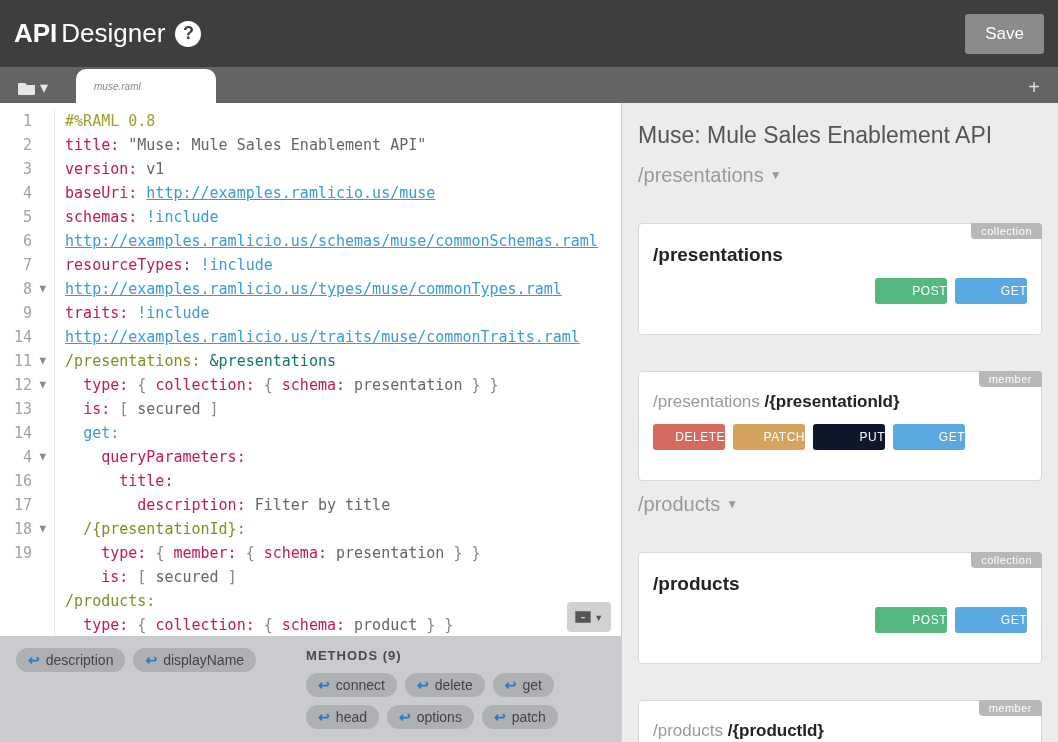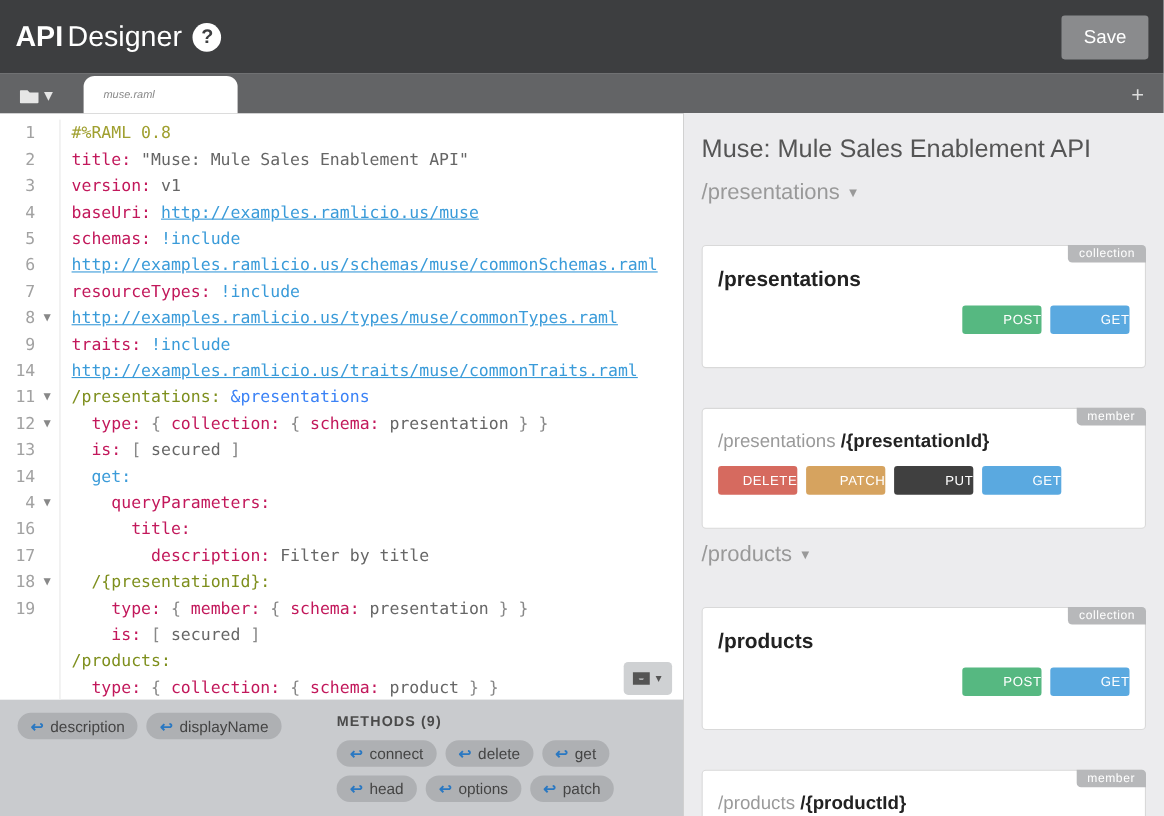--- a/index.html
+++ b/index.html
@@ -70,7 +70,7 @@
   .tk-str { color:#666; }
   .tk-url { color:#3a9bd9; text-decoration:underline; }
   .tk-tag { color:#3a9bd9; }
-  .tk-anchor { color:#3b82f6; }
+  .tk-anchor { color:#0f766e; }
   .tk-punc { color:#888; }
   .tk-route { color:#7e8f1d;margin-top:12px; }
   .tk-method { color:#3a9bd9; }

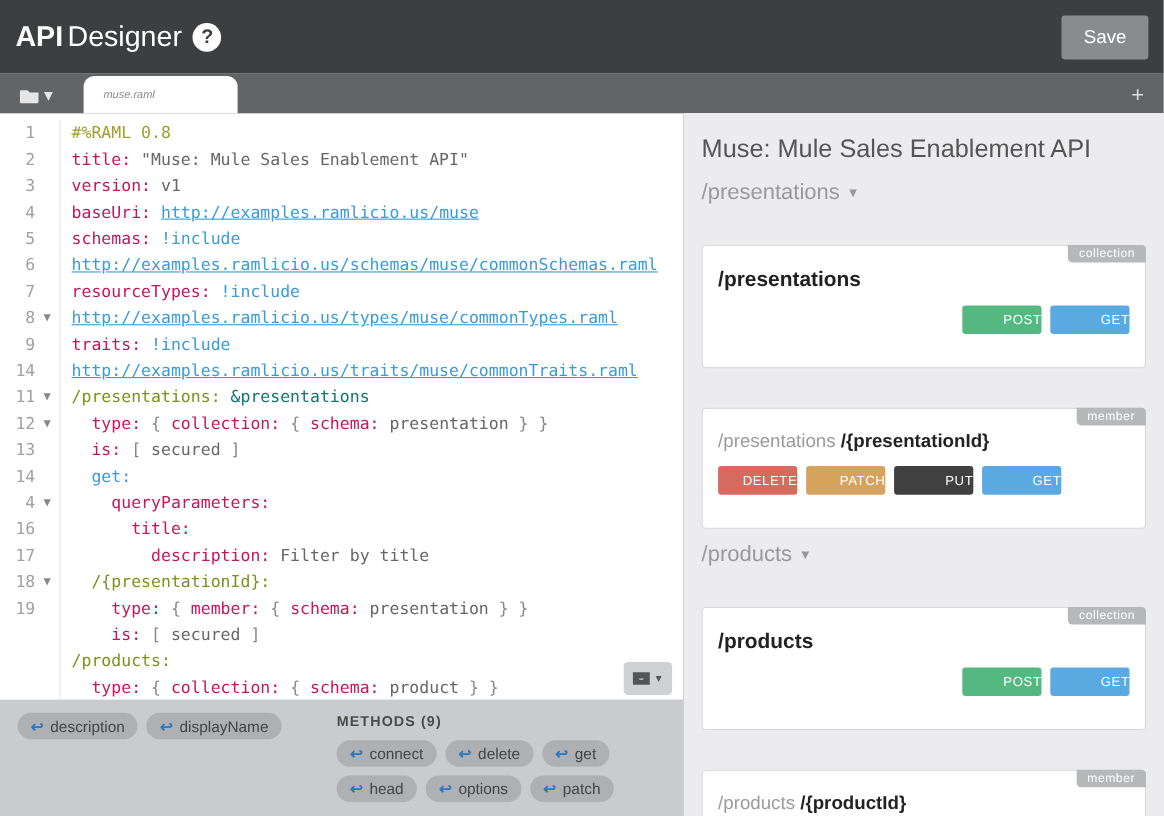--- a/index.html
+++ b/index.html
@@ -120,7 +120,7 @@
   .m-get { background:#5aa9e0; }
   .m-delete { background:#d66a5f; }
   .m-patch { background:#d6a35f; }
-  .m-put { background:#404040; }
+  .m-put { background:#0f172a; }
 </style>
 </head>
 <body>

